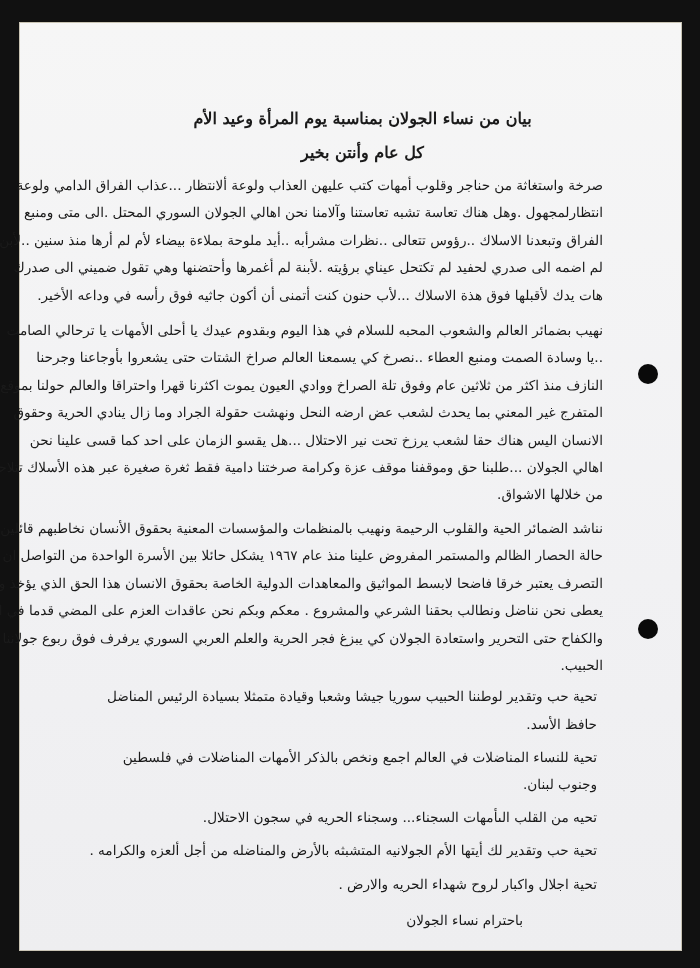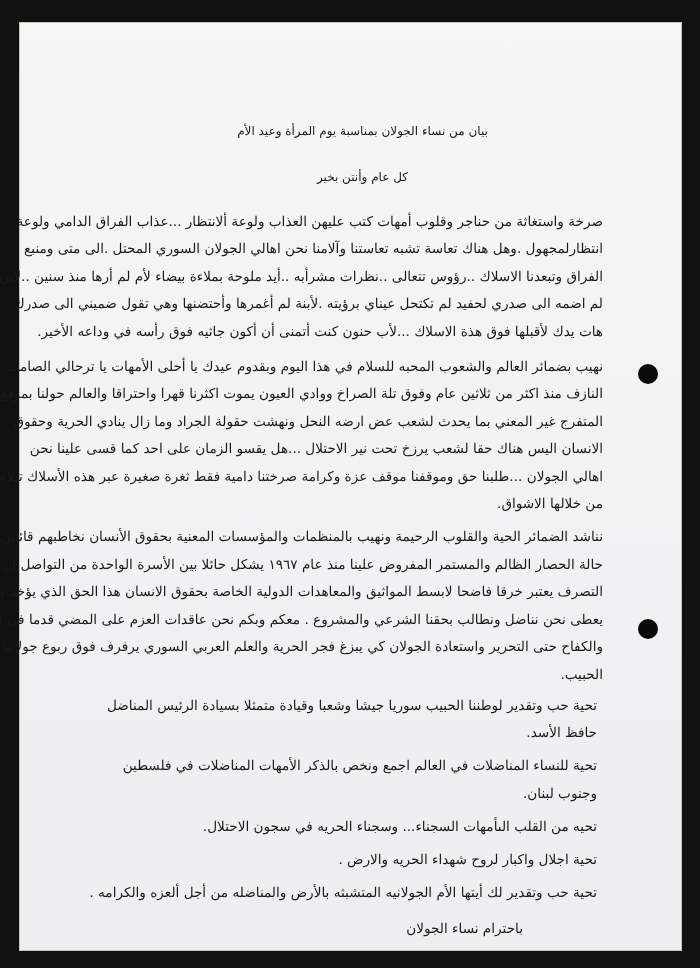--- a/index.html
+++ b/index.html
@@ -36,10 +36,10 @@
     }
     .title {
       text-align: center;
-      margin: 16px;
+      margin: 4px;
       line-height: 30px;
-      font-weight: normal;
-      font-size: 12px;
+      font-weight: bold;
+      font-size: 16px;
       padding-left: 40px;
     }
     .para {

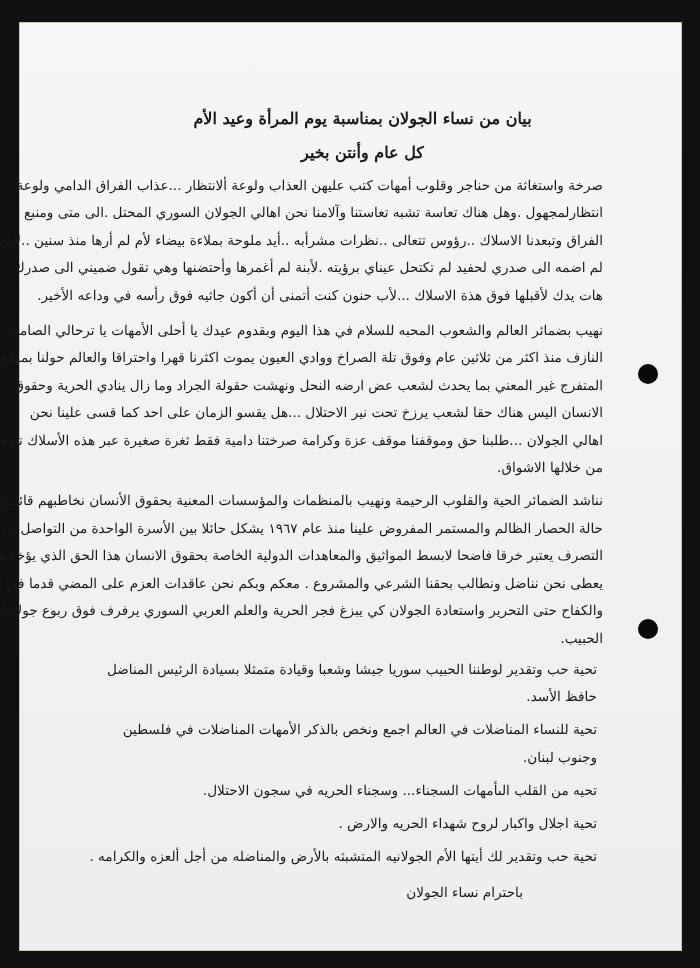--- a/index.html
+++ b/index.html
@@ -92,6 +92,7 @@
 
     <p class="para p2">
       <span class="line">نهيب بضمائر العالم والشعوب المحبه للسلام في هذا اليوم وبقدوم عيدك يا أحلى الأمهات يا ترحالي الصامت</span>
+      <span class="line">..يا وسادة الصمت ومنبع العطاء ..نصرخ كي يسمعنا العالم صراخ الشتات حتى يشعروا بأوجاعنا وجرحنا</span>
       <span class="line">النازف منذ اكثر من ثلاثين عام وفوق تلة الصراخ ووادي العيون يموت اكثرنا قهرا واحتراقا والعالم حولنا بموقع</span>
       <span class="line">المتفرج غير المعني بما يحدث لشعب عض ارضه النحل ونهشت حقولة الجراد وما زال ينادي الحرية وحقوق</span>
       <span class="line">الانسان اليس هناك حقا لشعب يرزخ تحت نير الاحتلال ...هل يقسو الزمان على احد كما قسى علينا نحن</span>

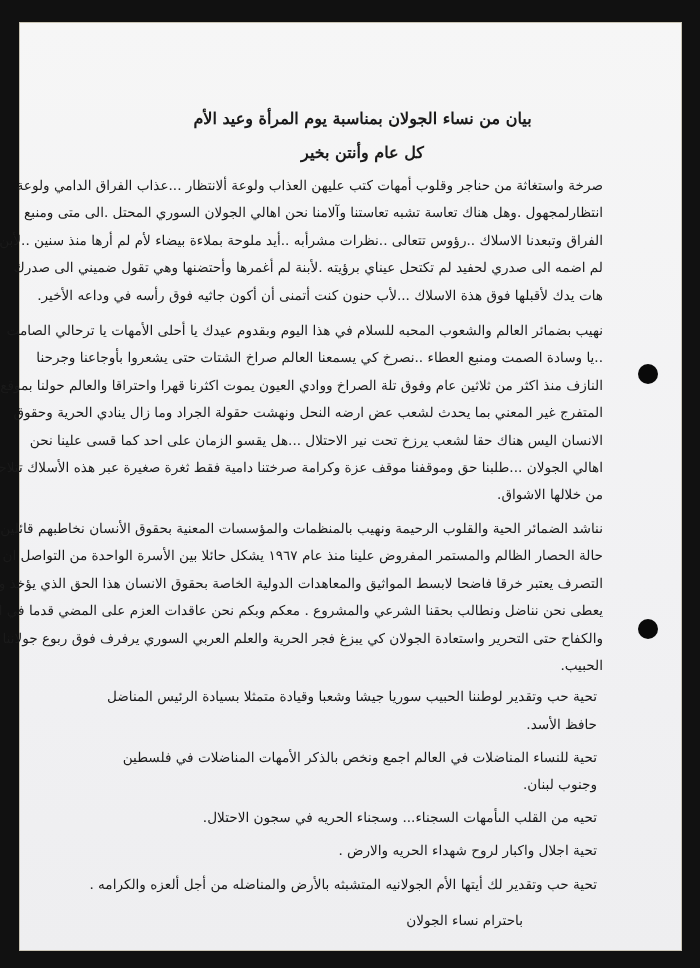--- a/index.html
+++ b/index.html
@@ -112,8 +112,8 @@
     <p class="greet g1">تحية حب وتقدير لوطننا الحبيب سوريا جيشا وشعبا وقيادة متمثلا بسيادة الرئيس المناضل حافظ الأسد.</p>
     <p class="greet">تحية للنساء المناضلات في العالم اجمع ونخص بالذكر الأمهات المناضلات في فلسطين وجنوب لبنان.</p>
     <p class="greet">تحيه من القلب الىأمهات السجناء... وسجناء الحريه في سجون الاحتلال.</p>
+    <p class="greet">تحية حب وتقدير لك أيتها الأم الجولانيه المتشبثه بالأرض والمناضله من أجل ألعزه والكرامه .</p>
     <p class="greet">تحية اجلال واكبار لروح شهداء الحريه والارض .</p>
-    <p class="greet">تحية حب وتقدير لك أيتها الأم الجولانيه المتشبثه بالأرض والمناضله من أجل ألعزه والكرامه .</p>
 
     <p class="signoff">باحترام نساء الجولان</p>
   </div>

